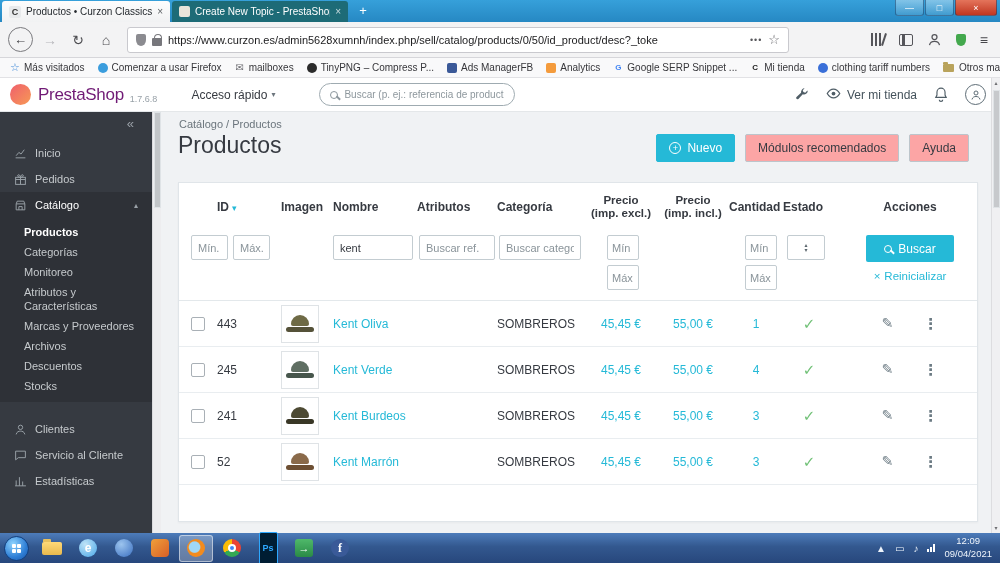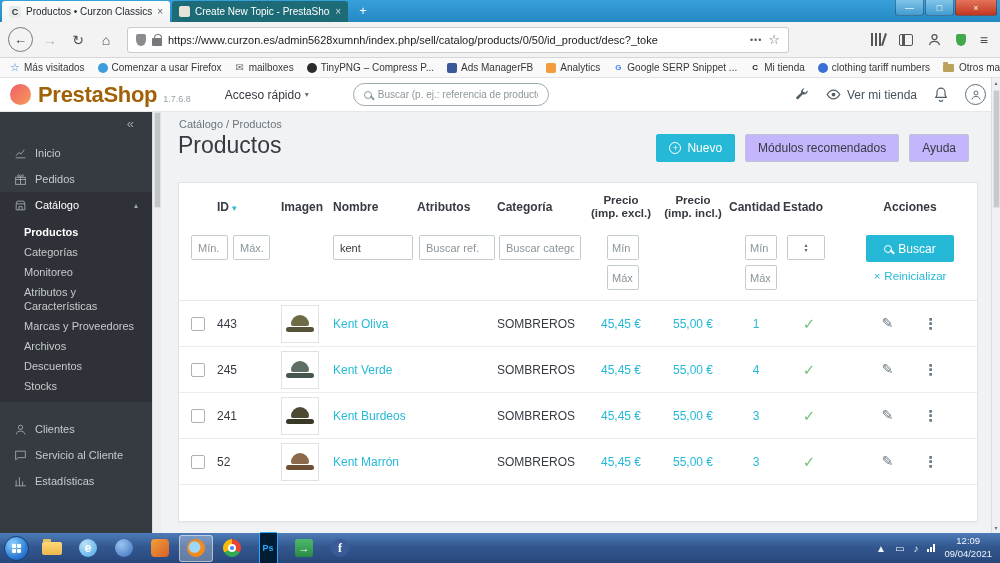--- a/index.html
+++ b/index.html
@@ -78,7 +78,7 @@
     border-bottom:1px solid #e4e7e9; display:flex; align-items:center; padding:0 14px 0 10px; }
   .ps-logo-ic { width:21px; height:21px; border-radius:50%;
     background:linear-gradient(135deg,#ef5f6d,#f79a55); margin-right:7px; flex:none; }
-  .ps-brand { font-size:22px; font-weight:bold; color:#a16207; letter-spacing:-0.3px; }
+  .ps-brand { font-size:17px; font-weight:normal; color:#701a75; letter-spacing:-0.3px; }
   .ps-ver { font-size:9px; color:#98a1a8; margin:8px 0 0 6px; }
   .quick { margin-left:34px; font-size:12px; color:#363a41; display:flex; align-items:center; gap:4px; }
   .quick .caret { font-size:8px; color:#6c757d; }

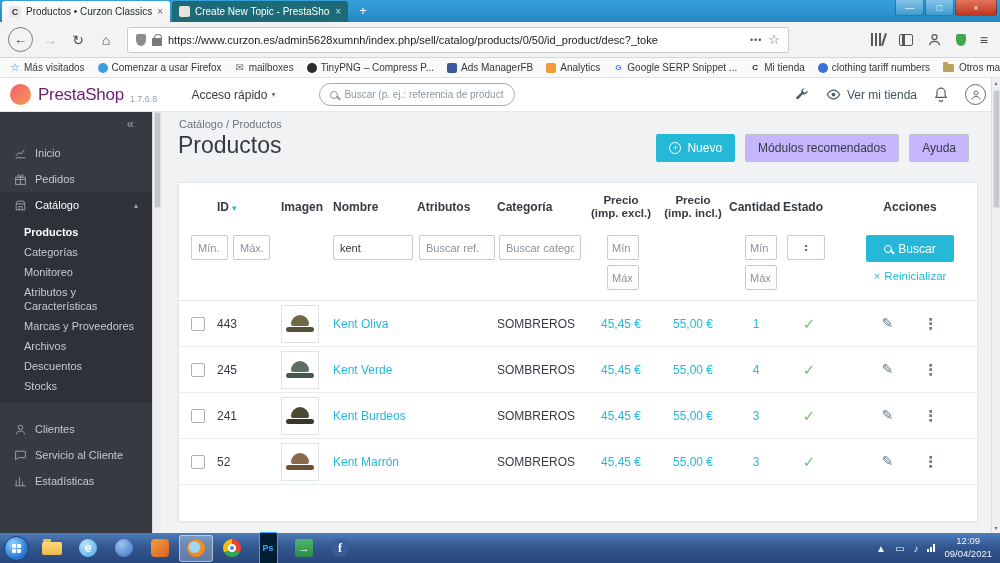--- a/index.html
+++ b/index.html
@@ -94,7 +94,7 @@
     font-family:inherit; background:transparent; }
   .ps-search input::placeholder { color:#8d979d; }
   #ps-right { margin-left:auto; display:flex; align-items:center; gap:17px; }
-  .view-shop { display:flex; align-items:center; gap:6px; font-size:12px; color:#44525b; }
+  .view-shop { display:flex; align-items:flex-start; gap:6px; font-size:12px; color:#44525b; }
   .avatar { width:21px; height:21px; border-radius:50%; border:1.5px solid #5e6d76;
     display:flex; align-items:center; justify-content:center; }
 

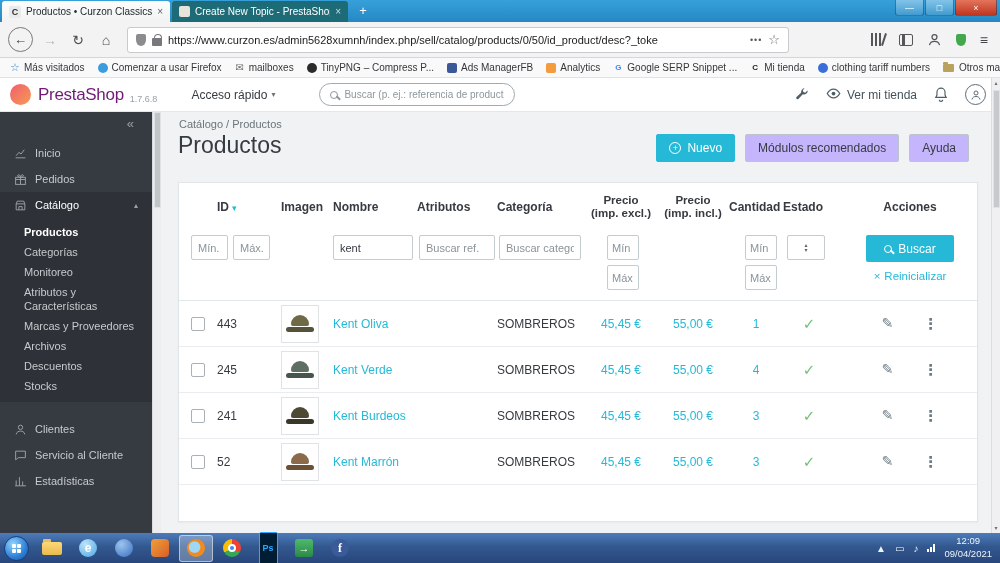--- a/index.html
+++ b/index.html
@@ -126,7 +126,7 @@
   .page-title { position:absolute; left:17px; top:20px; font-size:23px; font-weight:500; color:#363a41; }
   .head-btns { position:absolute; right:22px; top:22px; display:flex; gap:10px; }
   .btn { height:28px; display:flex; align-items:center; gap:6px; padding:0 12px; font-size:12px;
-    border-radius:2px; border:1px solid #bcc5cb; background:#c4b5fd; color:#363a41; }
+    border-radius:2px; border:1px solid #bcc5cb; background:#fca5a5; color:#363a41; }
   .btn.primary { background:#25b9d7; border-color:#25b9d7; color:#fff; }
   .plus-circle { width:12px; height:12px; border:1px solid #fff; border-radius:50%; display:flex;
     align-items:center; justify-content:center; font-size:9px; line-height:1; }

